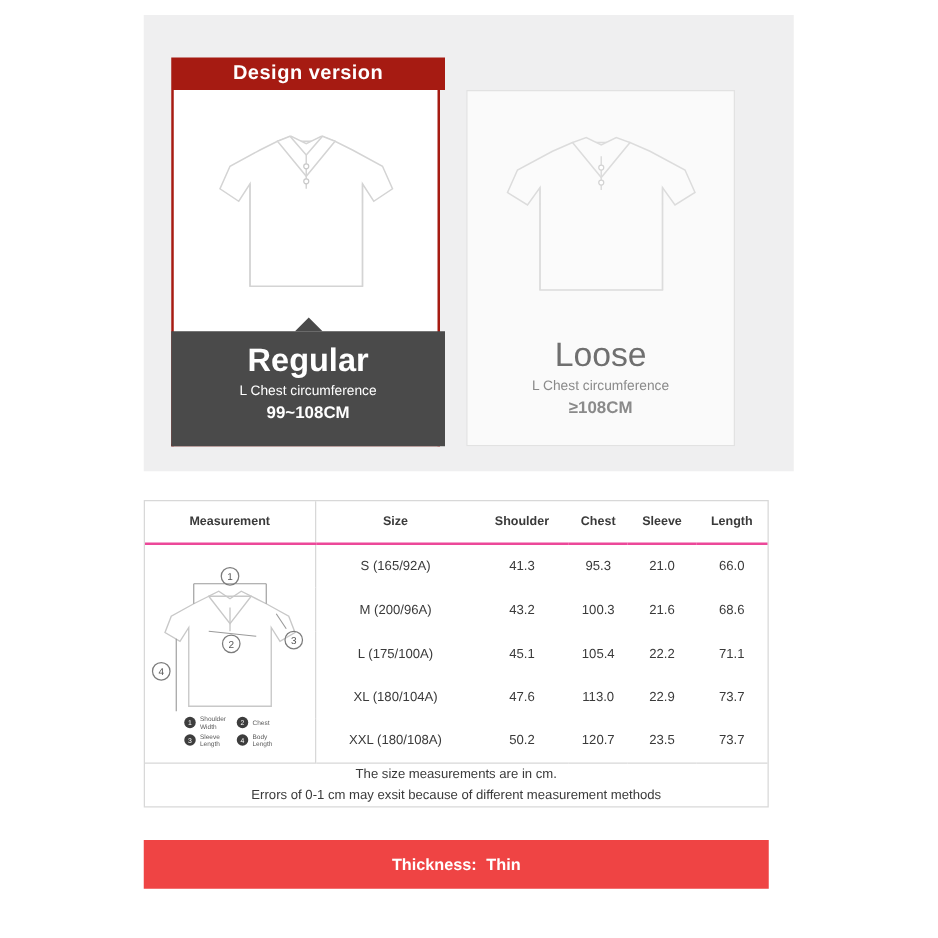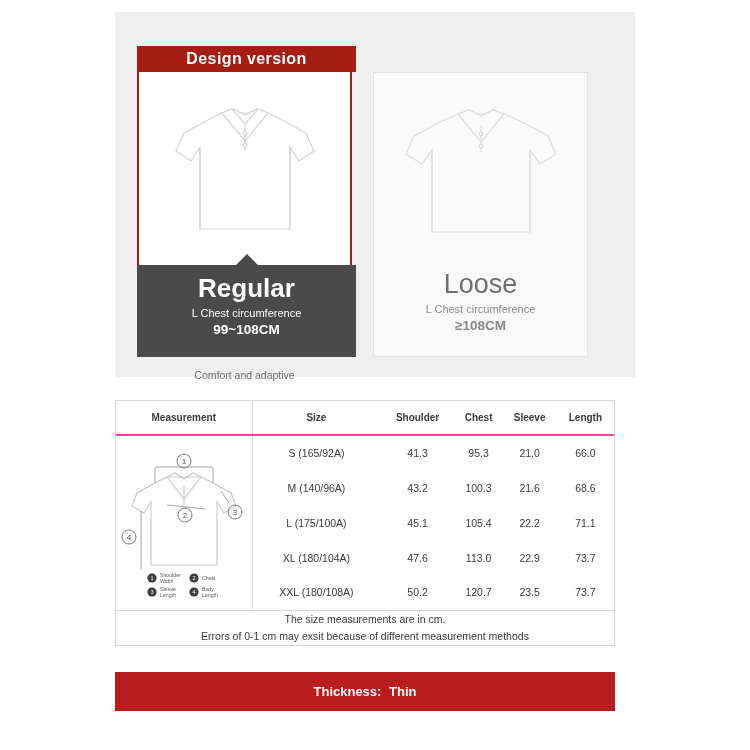--- a/index.html
+++ b/index.html
@@ -155,7 +155,6 @@
       <div class="fit-sub">L Chest circumference</div>
       <div class="fit-val">99~108CM</div>
     </div>
-    <div class="fit-foot" style="position:absolute;left:0;bottom:-26px;width:100%;text-align:center;">Comfort and adaptive</div>
   </div>
 
   <div class="fit-card loose">

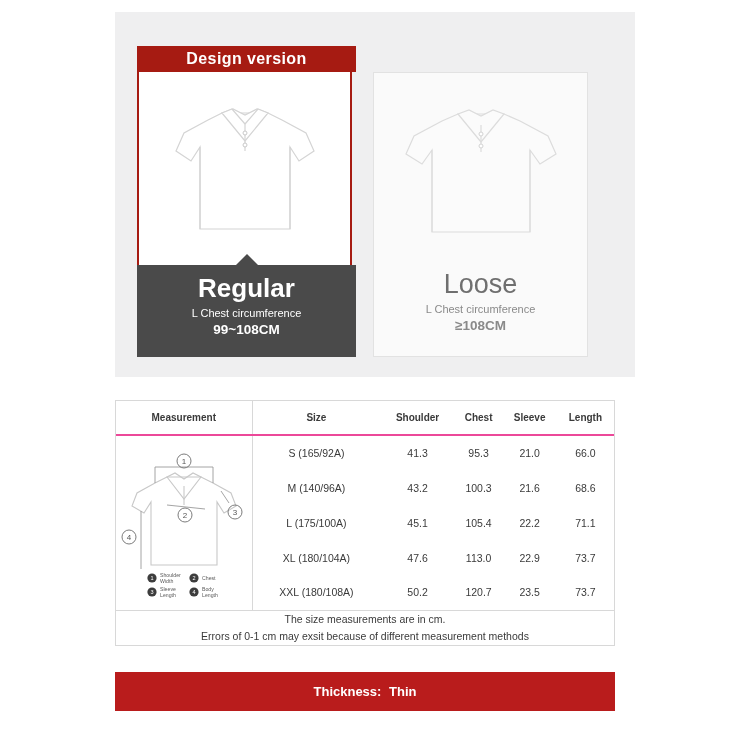--- a/index.html
+++ b/index.html
@@ -253,7 +253,7 @@
         <td>66.0</td>
       </tr>
       <tr>
-        <td>M (140/96A)</td>
+        <td>M (200/96A)</td>
         <td>43.2</td>
         <td>100.3</td>
         <td>21.6</td>

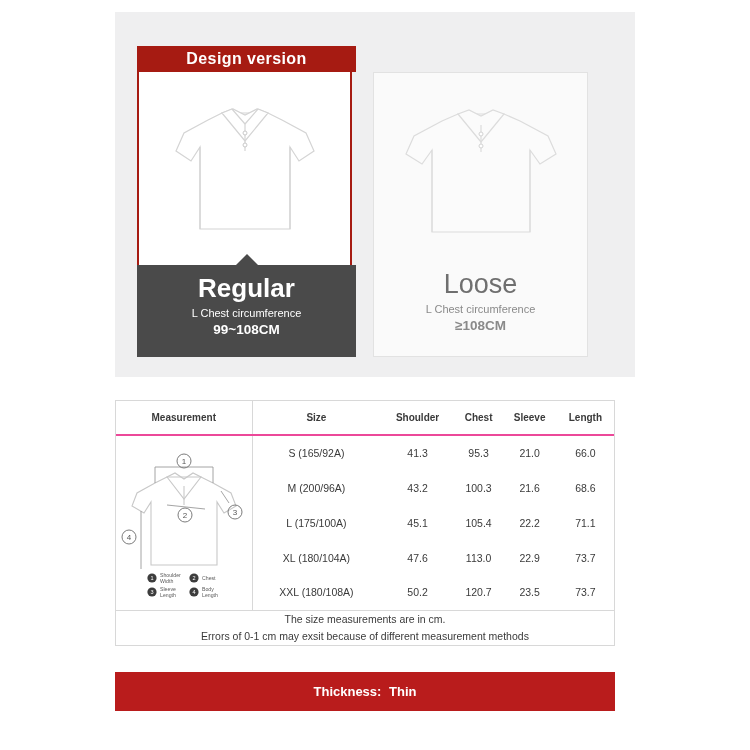--- a/index.html
+++ b/index.html
@@ -115,7 +115,7 @@
     position:absolute;
     left:115px; top:672px;
     width:500px; height:39px;
-    background:#b91c1c;
+    background:#ef4444;
     color:#fff;
     display:flex; align-items:center;
     font-size:13px; font-weight:bold;

